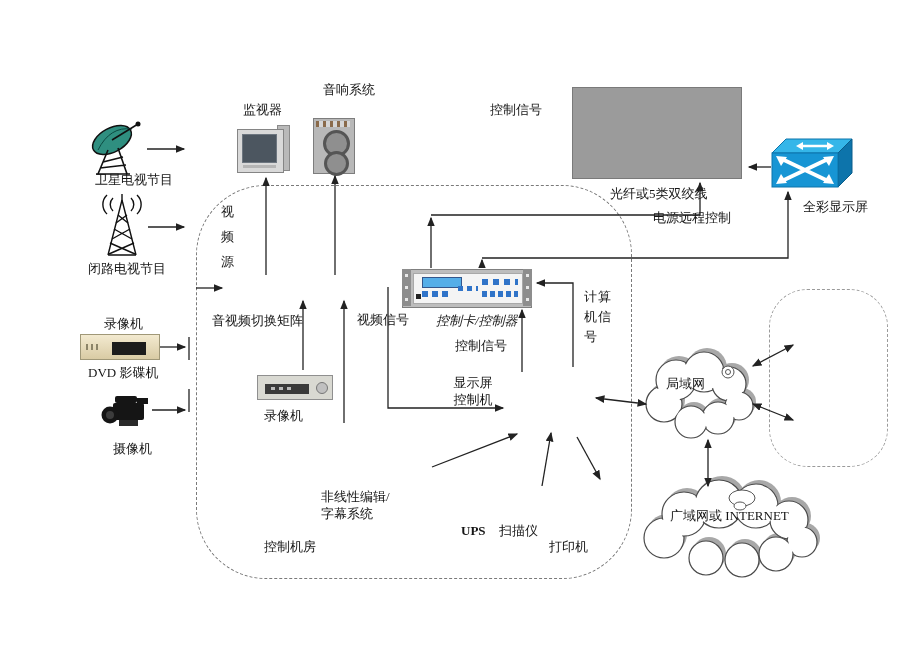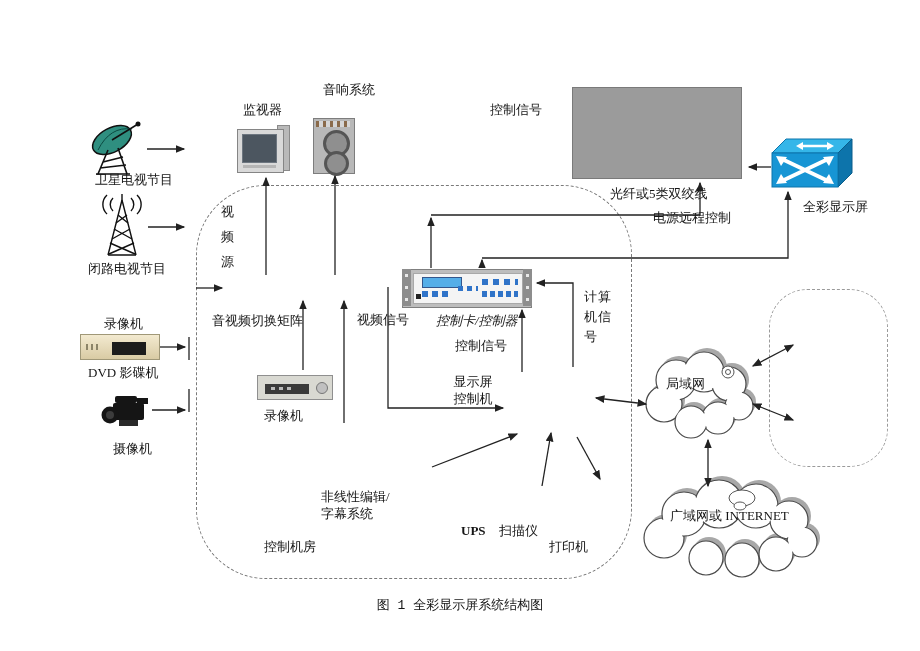--- a/index.html
+++ b/index.html
@@ -10,7 +10,7 @@
   .dev{position:absolute;}
   .dashbox{position:absolute;border:1.4px dashed #7a7a7a;background:transparent;}
   .b{font-weight:bold;}
-  .ctr{text-align:center;font-family:Liberation Mono, monospace;}
+  .ctr{text-align:center;}
   svg{display:block;}
   .overlay{position:absolute;left:0;top:0;pointer-events:none;}
 </style>

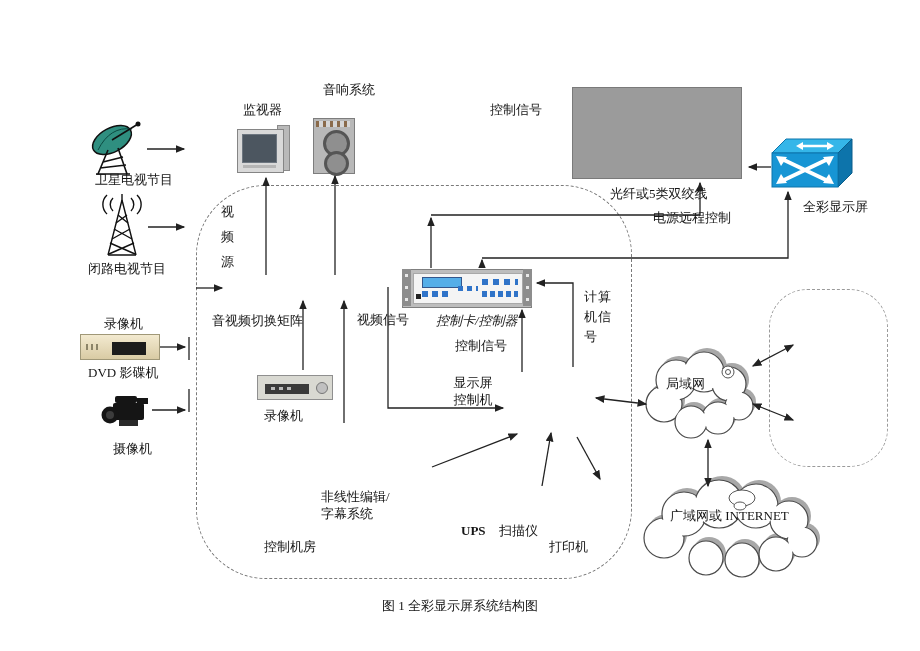--- a/index.html
+++ b/index.html
@@ -217,7 +217,6 @@
   <div class="lbl" style="left:666px;top:376px;">局域网</div>
   <div class="lbl" style="left:670px;top:508px;">广域网或 INTERNET</div>
 
-  <div class="lbl ctr" style="left:0;top:598px;width:920px;">图 1 全彩显示屏系统结构图</div>
 
   <svg class="overlay" width="920" height="651" viewBox="0 0 920 651">
     <defs>

